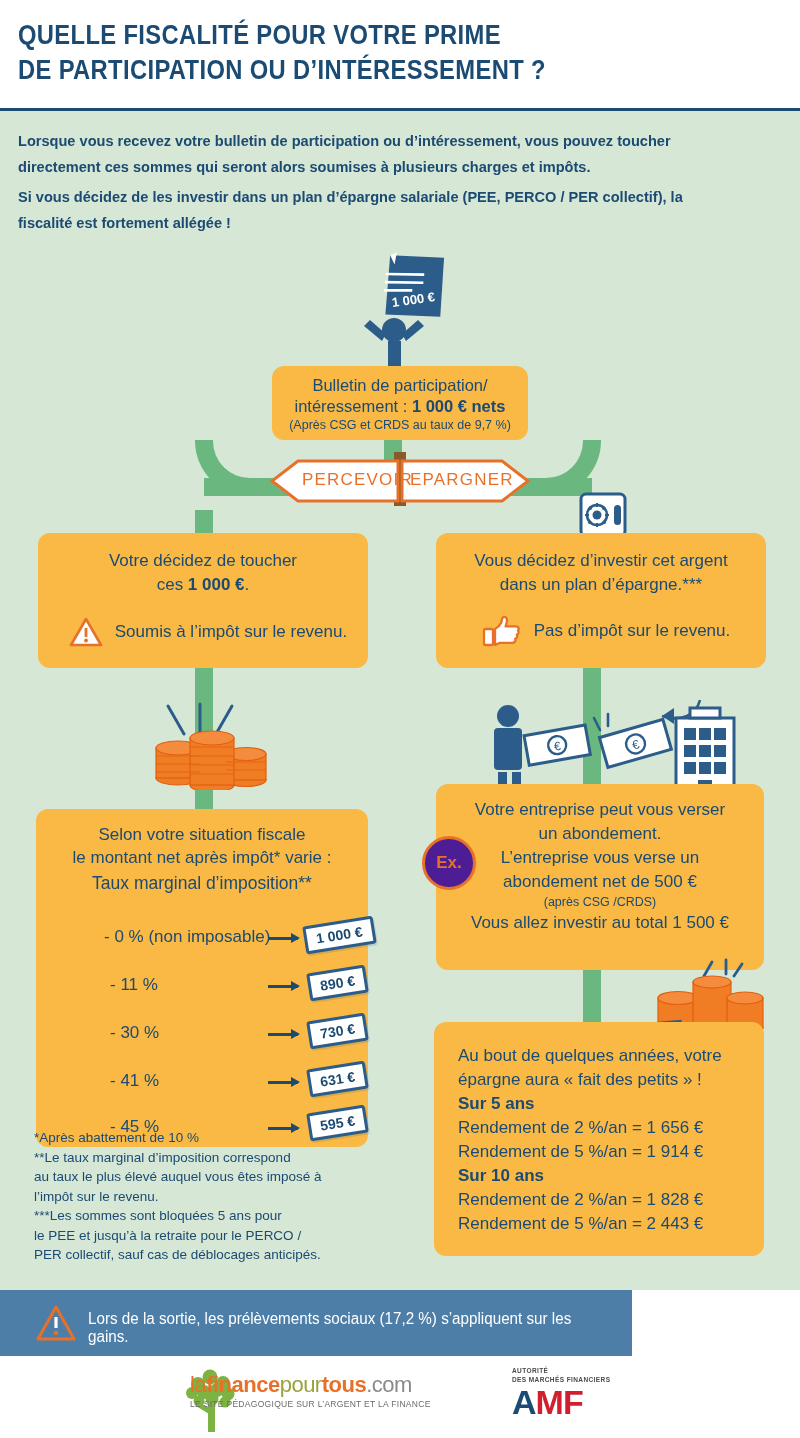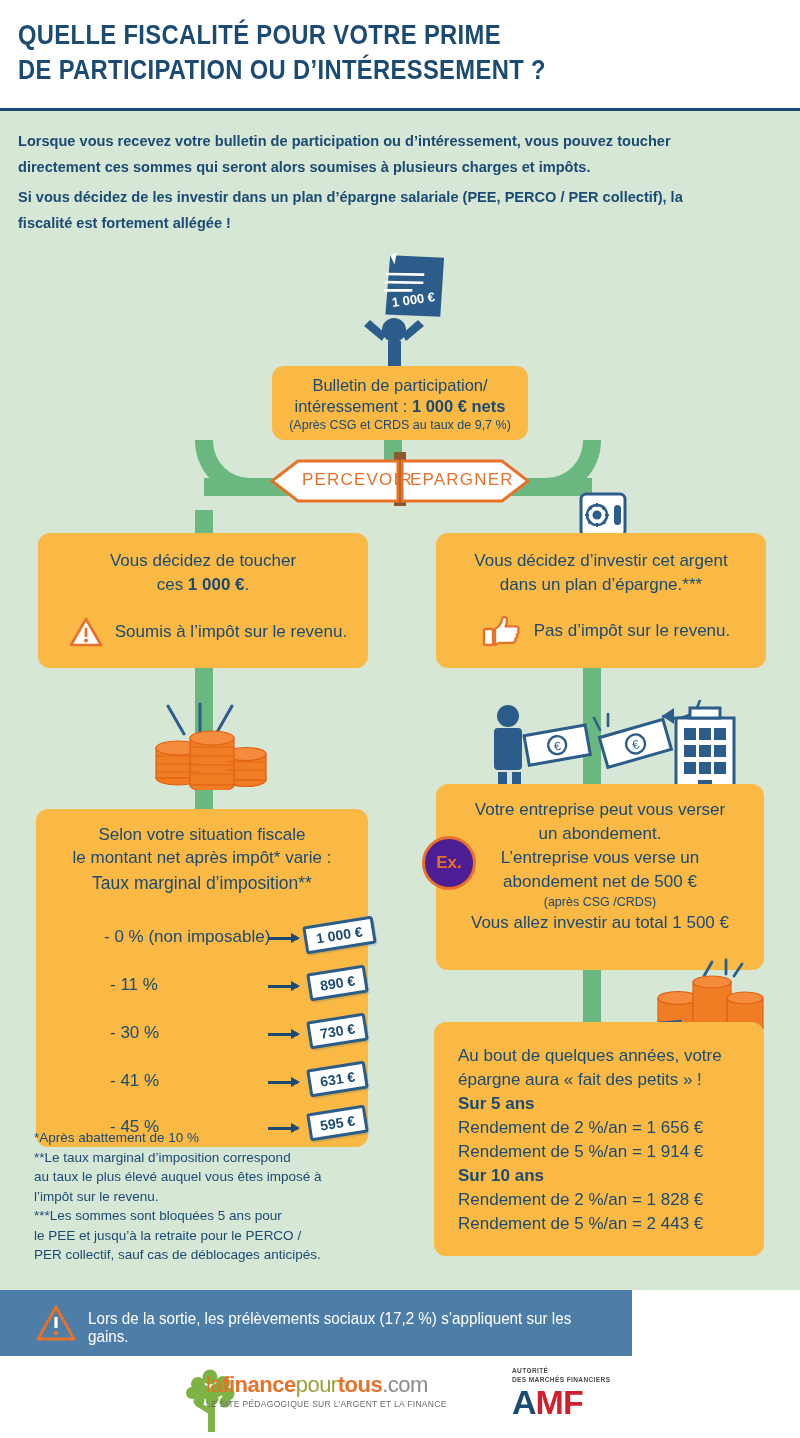--- a/index.html
+++ b/index.html
@@ -210,7 +210,7 @@
 
   <div class="card card-left-top">
     <div class="ctxt" style="padding-top:16px;">
-      <div class="c-line ct-center">Vous décidez de toucher</div>
+      <div class="c-line ct-center">Votre décidez de toucher</div>
       <div class="c-line ct-center">
         <span>ces </span><b>1 000 €</b><span>.</span>
       </div>

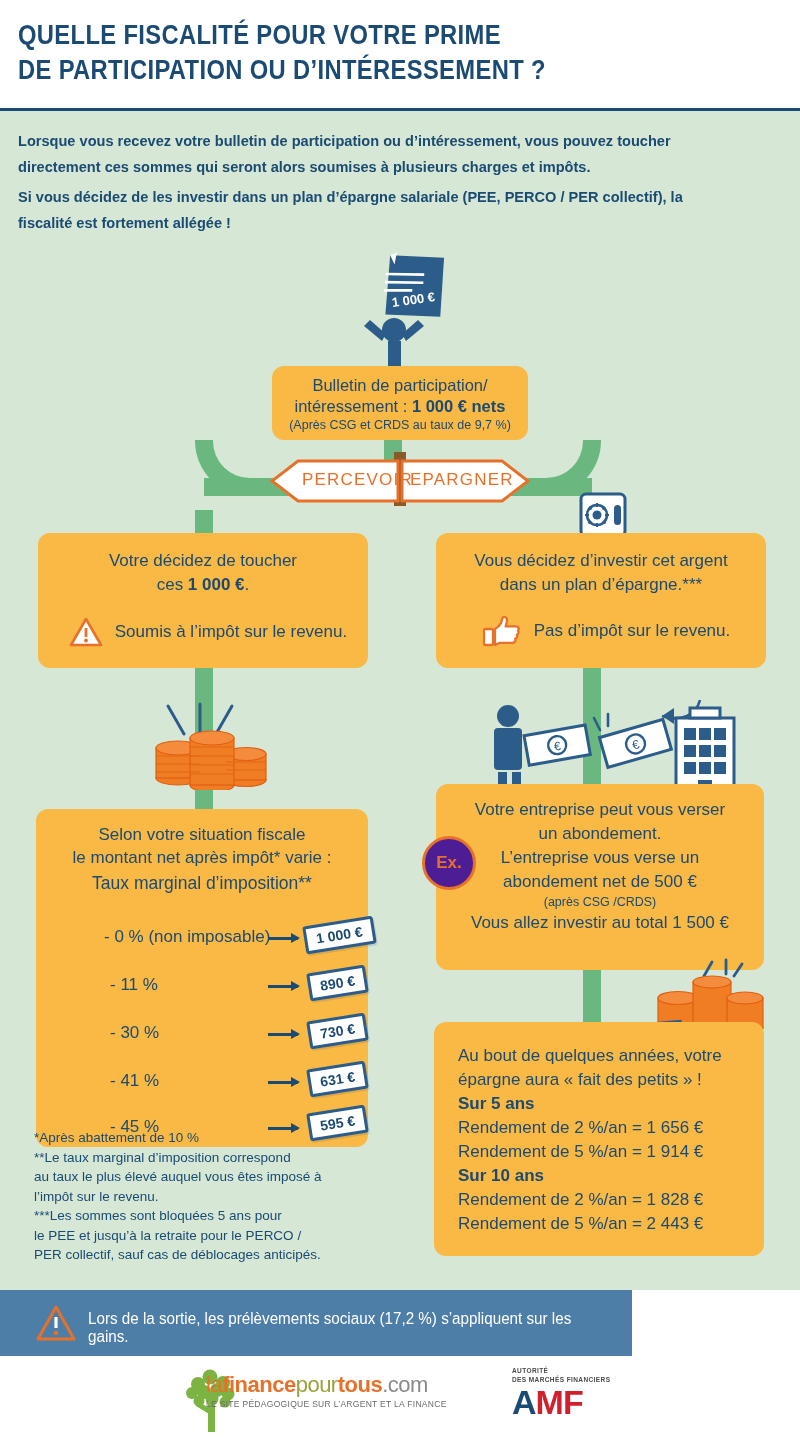--- a/index.html
+++ b/index.html
@@ -112,7 +112,7 @@
 
   
   .logos{position:absolute;left:0;top:1358px;width:800px;height:80px;background:#ffffff;}
-  .lfpt{position:absolute;left:206px;top:14px;}
+  .lfpt{position:absolute;left:190px;top:14px;}
   .lfpt-main{font-size:22px;font-weight:bold;letter-spacing:-.5px;}
   .lfpt-main .la{color:#e8712a;font-weight:normal;}
   .lfpt-main .fin{color:#e8712a;}

